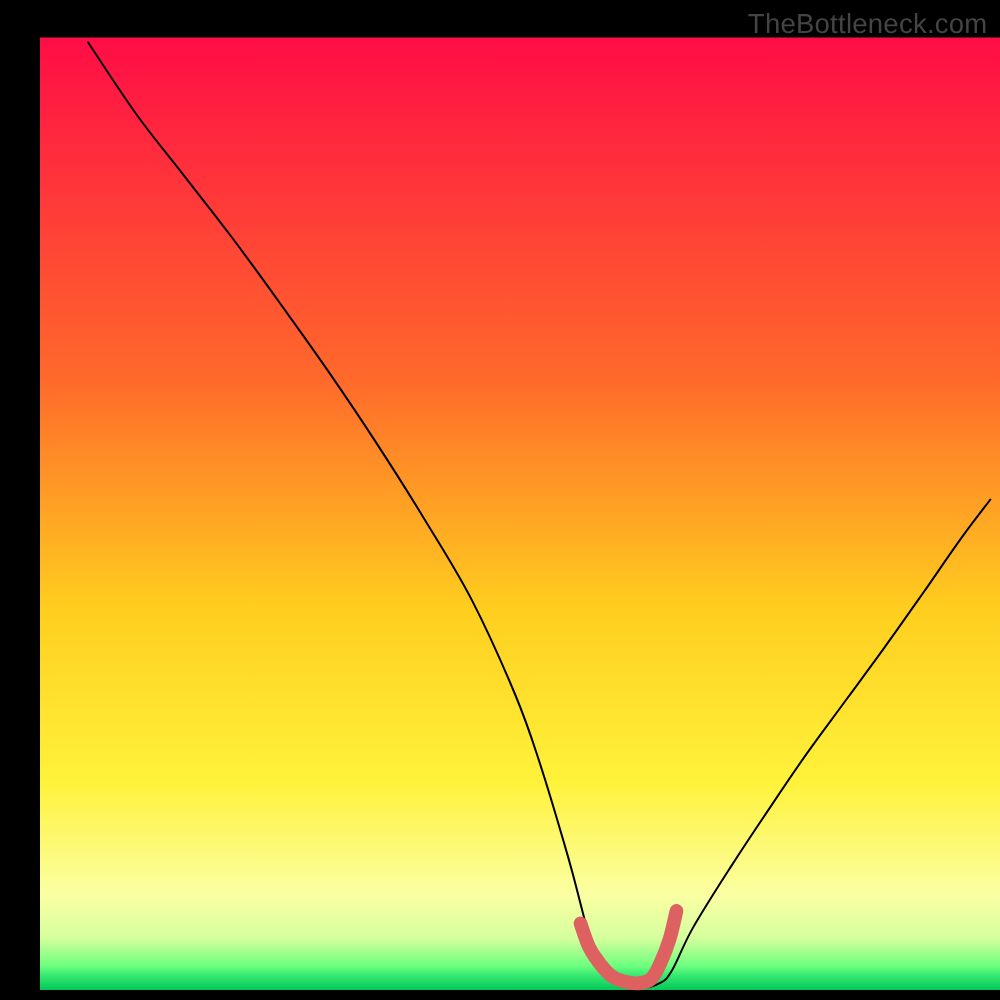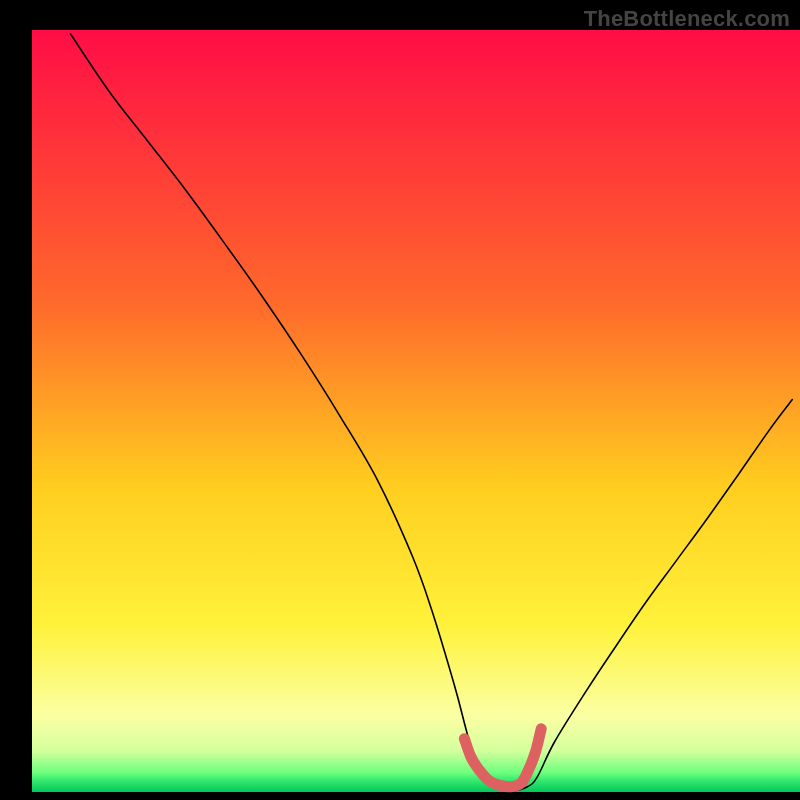--- a/index.html
+++ b/index.html
@@ -23,7 +23,7 @@
     right: 10px;
     color: #444;
     font-size: 22px;
-    font-weight: 700;
+    font-weight: 400;
     letter-spacing: 0.2px;
     z-index: 5;
   }

